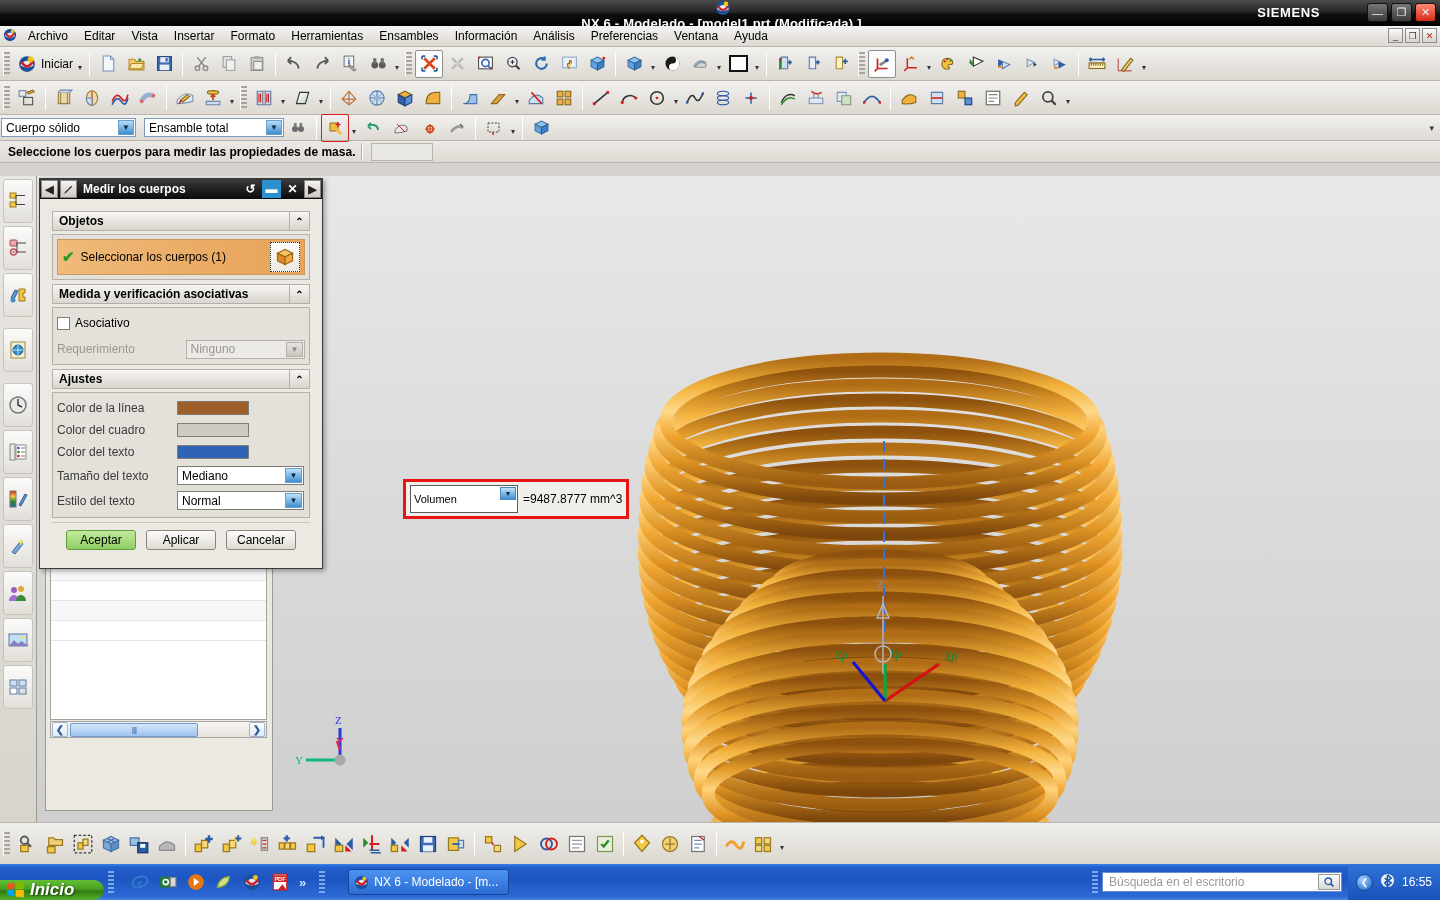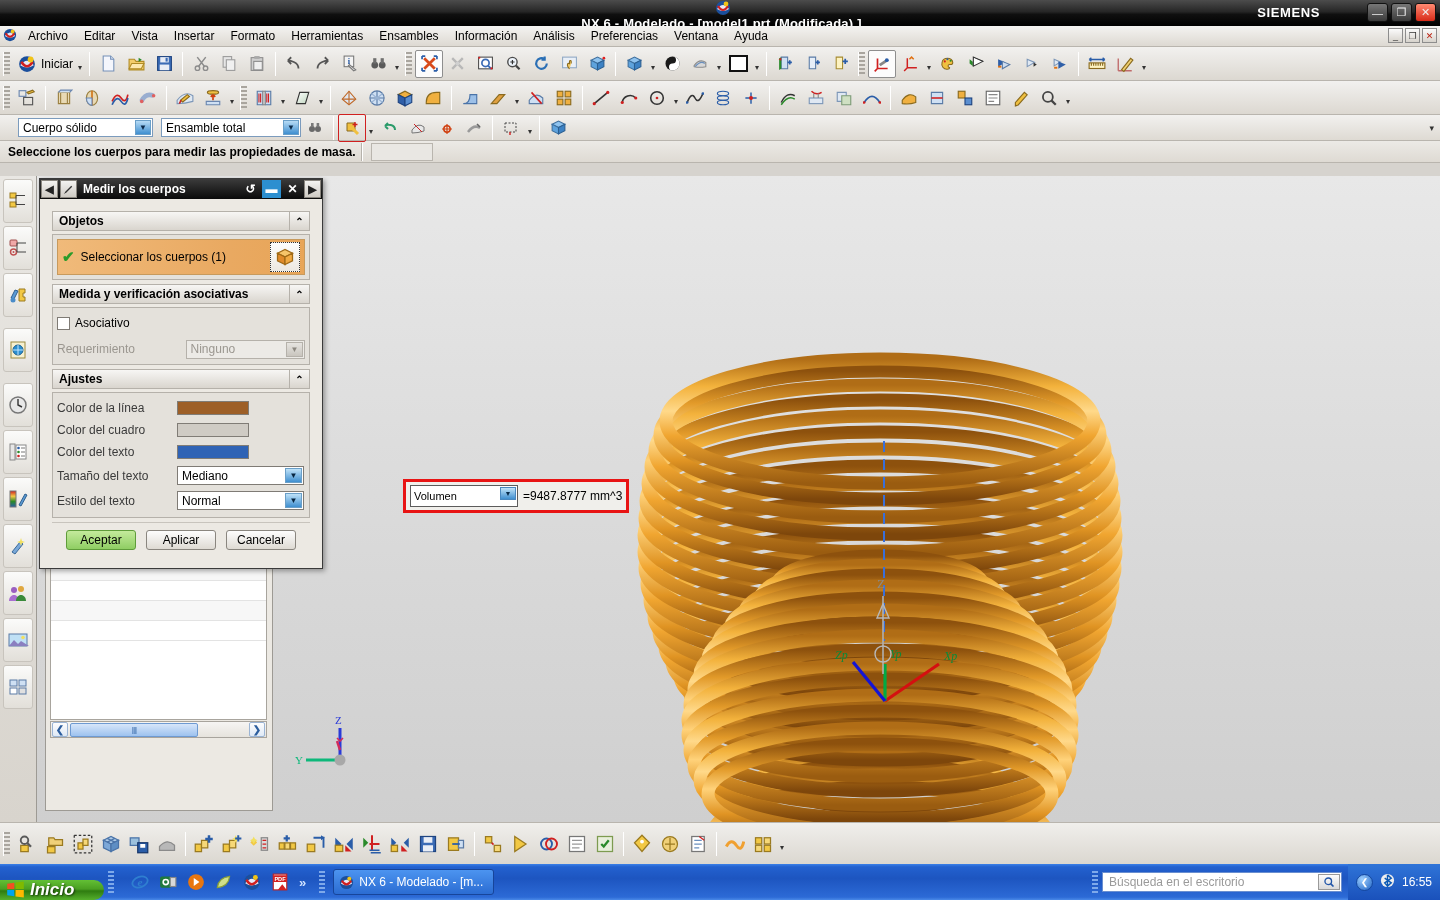--- a/index.html
+++ b/index.html
@@ -42,7 +42,7 @@
   .caret { width:10px; height:26px; display:flex;align-items:flex-end;justify-content:center; font-size:8px; color:#333; padding-bottom:5px;}
   
   .selbar { height:26px; background:linear-gradient(to bottom,#f2f1ef,#dedad3);
-            display:flex; align-items:center; border-bottom:1px solid #b9b5ae; padding-left:18px; position:relative;}
+            display:flex; align-items:center; border-bottom:1px solid #b9b5ae; padding-left:1px; position:relative;}
   .combo { height:19px; background:#fff; border:1px solid #7b9bbd; display:flex; align-items:center;
            font-size:12px; padding-left:4px; position:relative; }
   .combo .arrow { position:absolute; right:1px; top:1px; width:16px; height:15px;

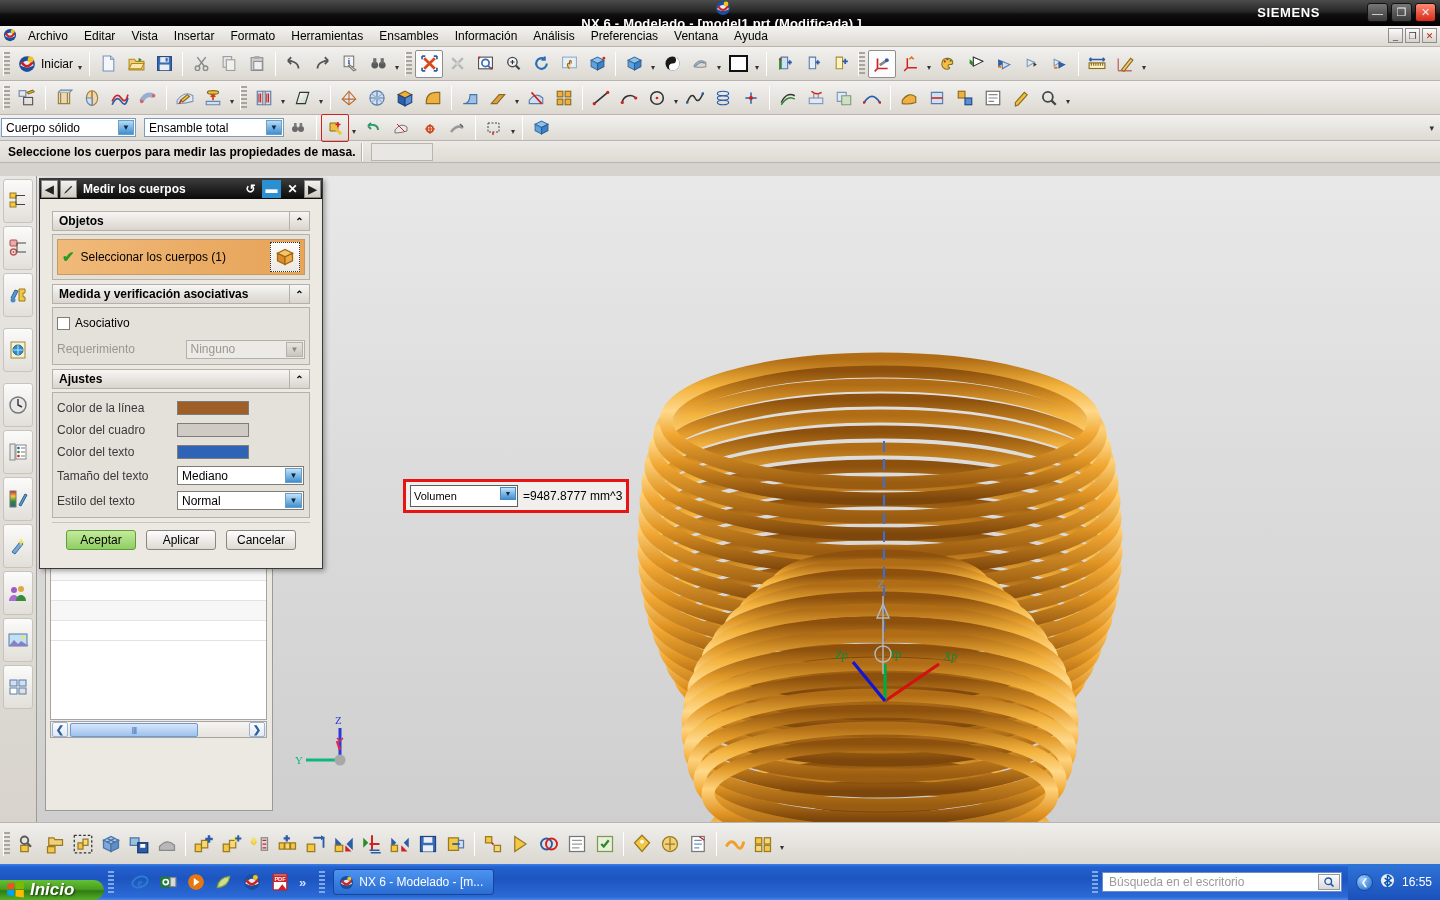--- a/index.html
+++ b/index.html
@@ -128,7 +128,7 @@
   
   .annot { position:absolute; border:3px solid #e81414; background:#f0efeb; padding:3px 4px;
            display:flex; align-items:center; z-index:30;}
-  .annot .acombo { width:108px; height:22px; background:#fff; border:1px solid #5c5c5c; position:relative;
+  .annot .acombo { width:108px; height:28px; background:#fff; border:1px solid #5c5c5c; position:relative;
                    font-size:11px; display:flex;align-items:center; padding-left:3px;}
   .annot .acombo .arrow { position:absolute; right:1px; top:1px; width:16px; height:13px;
                           background:linear-gradient(to bottom,#bfe2f8,#3f8fd0); border:1px solid #4a88bf;

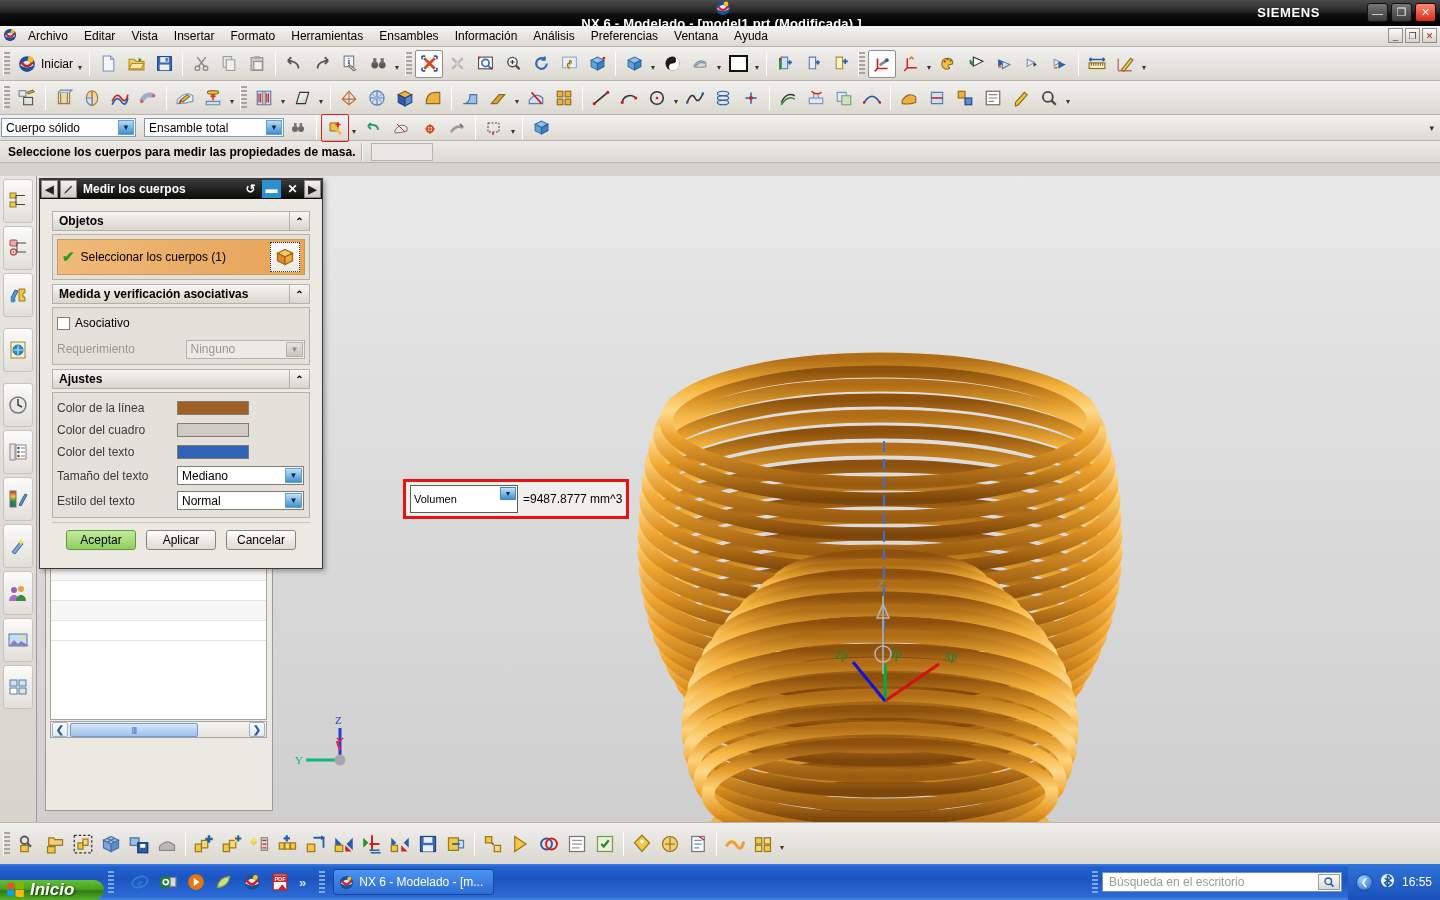--- a/index.html
+++ b/index.html
@@ -152,7 +152,7 @@
   .qlaunch { display:flex; align-items:center; height:30px; padding:0 4px; margin-left:4px;}
   .tb-grip { width:6px; height:22px; background:
              repeating-linear-gradient(to bottom,#7ea9ea 0 2px, transparent 2px 4px); margin:0 4px;}
-  .taskitem { height:26px; display:flex; align-items:center; padding:0 10px 0 5px; margin-left:4px;
+  .taskitem { height:26px; display:flex; align-items:center; padding:0 10px 0 5px; margin-left:19px;
               background:linear-gradient(to bottom,#4c94f0,#2b6cd2); border:1px solid #17459a; border-radius:3px;
               color:#fff; font-size:12px;}
   .tray { margin-left:auto; display:flex; align-items:center; height:36px;}

